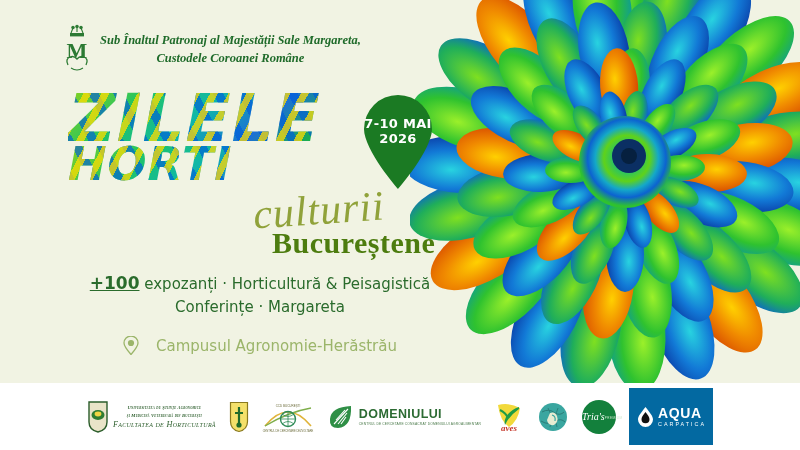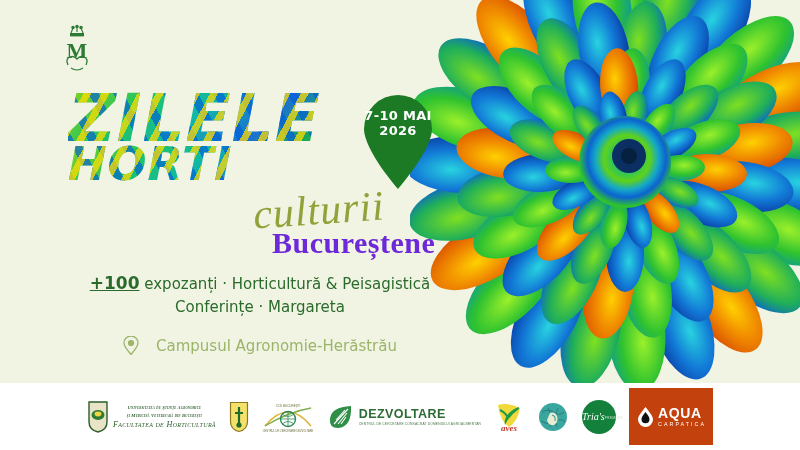--- a/index.html
+++ b/index.html
@@ -256,6 +256,7 @@
       <text x="15" y="38" font-family="Liberation Serif, serif" font-size="22" font-weight="bold" fill="#2c7a33" text-anchor="middle">M</text>
     </svg>
     <div class="patronage-text">
+      <div>Sub Înaltul Patronaj al Majestății Sale Margareta,</div>
     </div>
   </div>
 

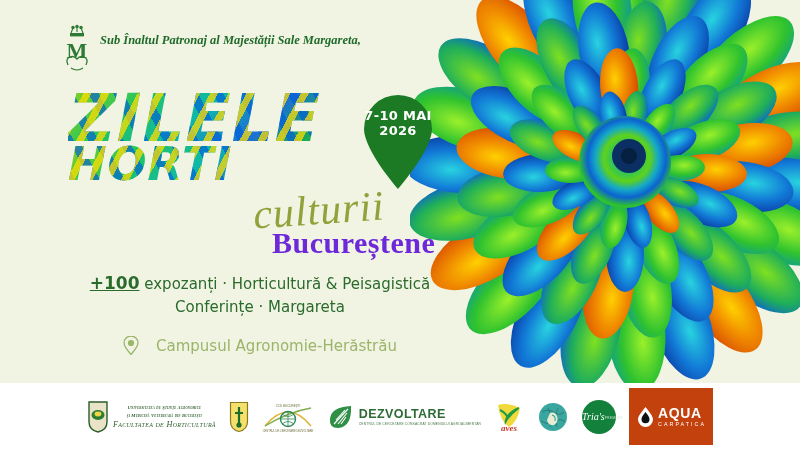--- a/index.html
+++ b/index.html
@@ -257,6 +257,7 @@
     </svg>
     <div class="patronage-text">
       <div>Sub Înaltul Patronaj al Majestății Sale Margareta,</div>
+      <div>Custodele Coroanei Române</div>
     </div>
   </div>
 

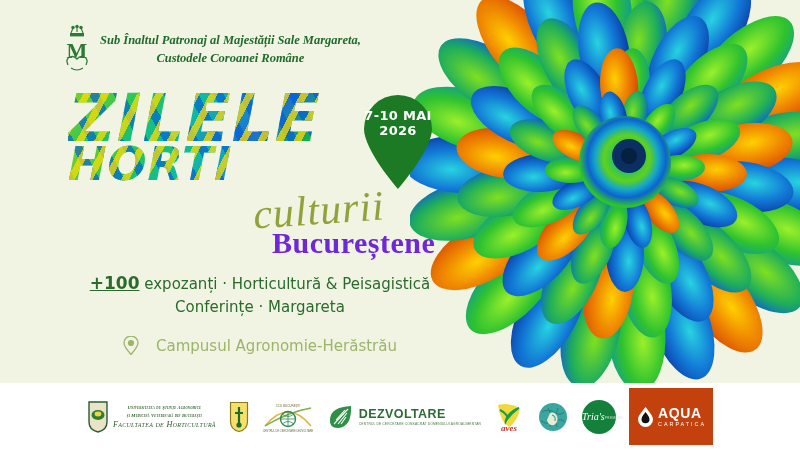--- a/index.html
+++ b/index.html
@@ -59,7 +59,7 @@
   .date-pin{position:absolute;left:358px;top:92px;width:80px;height:98px;}
   .date-pin svg{position:absolute;inset:0;width:100%;height:100%;}
   .date-pin .dtxt{
-    position:absolute;left:0;top:16px;width:80px;text-align:center;
+    position:absolute;left:0;top:24px;width:80px;text-align:center;
     font-family:"DejaVu Sans",sans-serif;font-weight:bold;
     font-size:13px;line-height:1.18;color:#ffffff;letter-spacing:0.3px;
   }

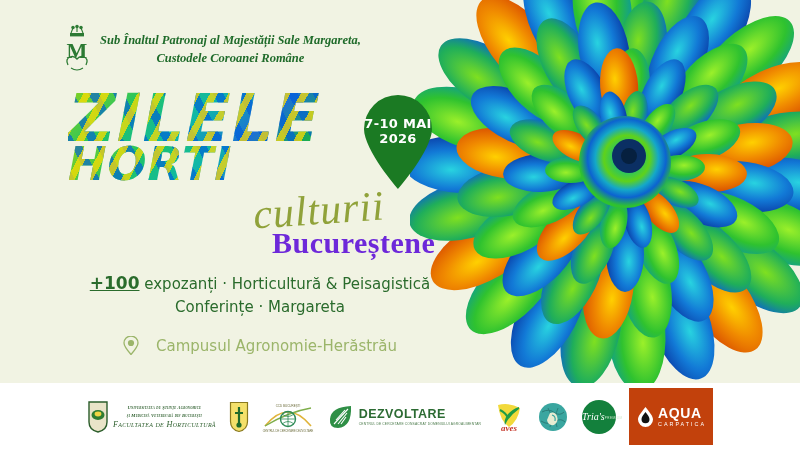--- a/index.html
+++ b/index.html
@@ -53,7 +53,7 @@
   .buc{
     position:absolute;left:272px;top:226px;
     font-family:"Liberation Serif",serif;font-weight:bold;
-    font-size:30px;color:#6d28d9;letter-spacing:0.5px;
+    font-size:30px;color:#4d7c0f;letter-spacing:0.5px;
   }
   
   .date-pin{position:absolute;left:358px;top:92px;width:80px;height:98px;}

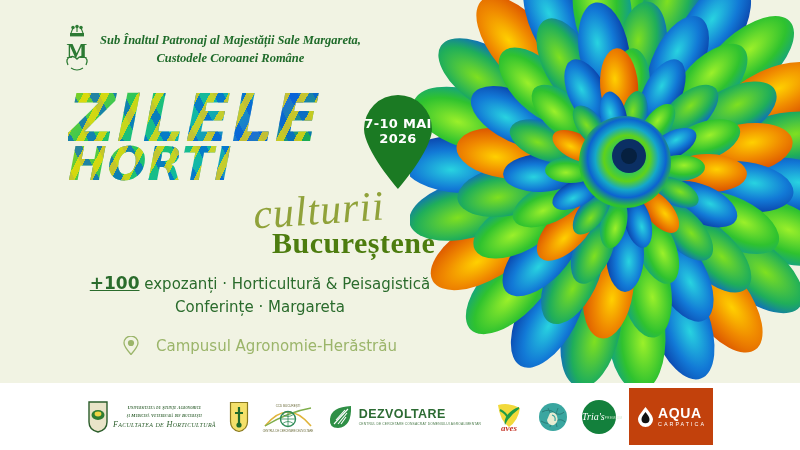--- a/index.html
+++ b/index.html
@@ -333,7 +333,7 @@
         <path d="M21 6 L7 21 M20 10 L11 21 M19 14 L14 21 M18 7 L9 17" stroke="#ffffff" stroke-width="1.1" fill="none"></path>
       </svg>
       <div class="agro-txt">
-        <div class="agro-big">DEZVOLTARE</div>
+        <div class="agro-big">DOMENIULUI</div>
         <div class="agro-small">CENTRUL DE CERCETARE CONSACRAT DOMENIULUI AGROALIMENTAR</div>
       </div>
     </div>

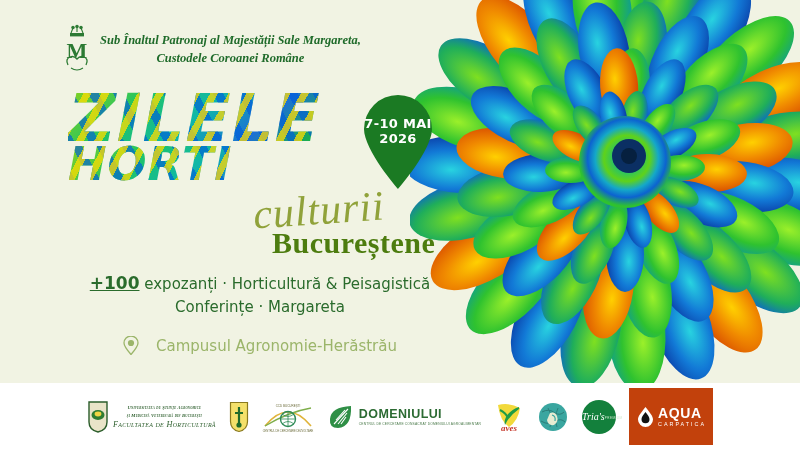--- a/index.html
+++ b/index.html
@@ -90,7 +90,7 @@
   .agro-big{font-size:12.5px;font-weight:bold;letter-spacing:.4px;}
   .agro-small{font-size:3.3px;letter-spacing:.15px;color:#4a7a4a;margin-top:1px;}
   .prim-txt{font-family:"Liberation Sans",sans-serif;color:#243e86;font-weight:bold;font-size:8.4px;line-height:1.25;}
-  .aqua-box{background:#c2410c;display:flex;align-items:flex-end;gap:3px;padding:18px 7px;}
+  .aqua-box{background:#0369a1;display:flex;align-items:flex-end;gap:3px;padding:18px 7px;}
   .aqua-main{font-family:"Liberation Sans",sans-serif;color:#fff;font-size:14px;font-weight:bold;letter-spacing:.6px;line-height:1;}
   .aqua-sub{font-family:"Liberation Sans",sans-serif;color:#fff;font-size:5.4px;letter-spacing:2px;text-align:center;margin-top:1px;}
   .trias{

